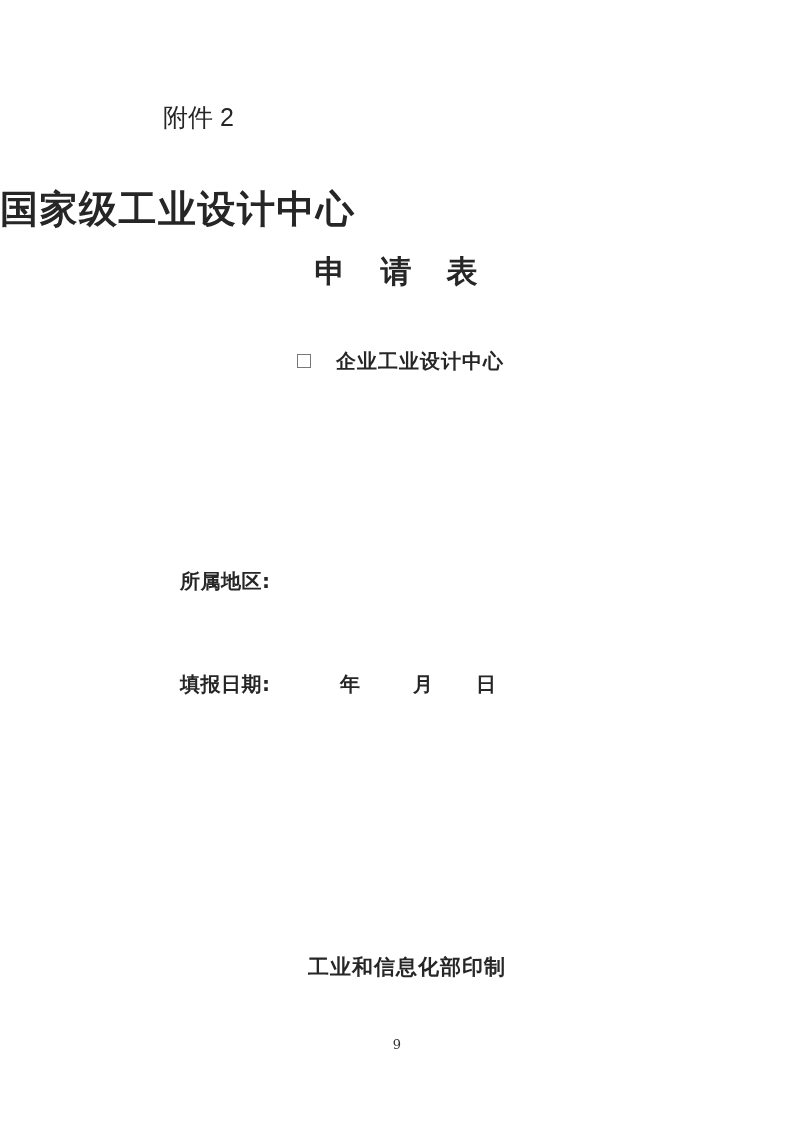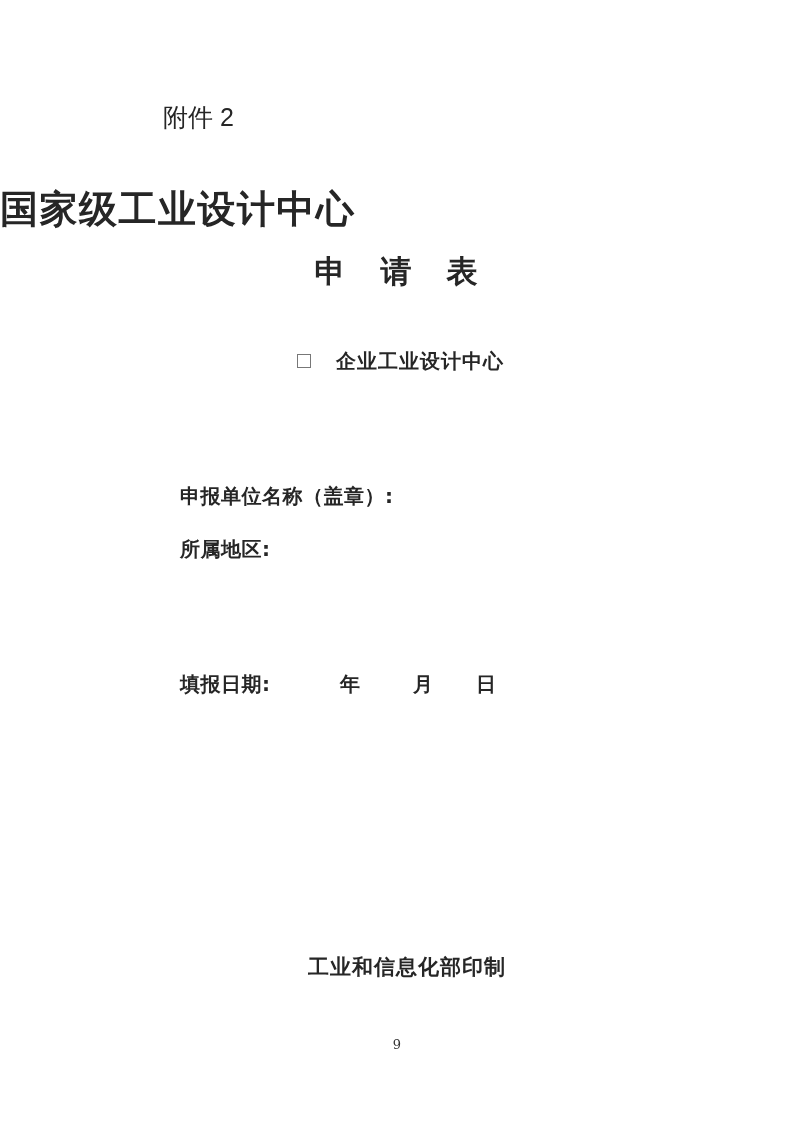--- a/index.html
+++ b/index.html
@@ -133,7 +133,6 @@
   </div>
 
 
-  <div class="field-row applicant">申报单位名称（盖章）:</div>
 
   <div class="field-row region">所属地区:</div>
 

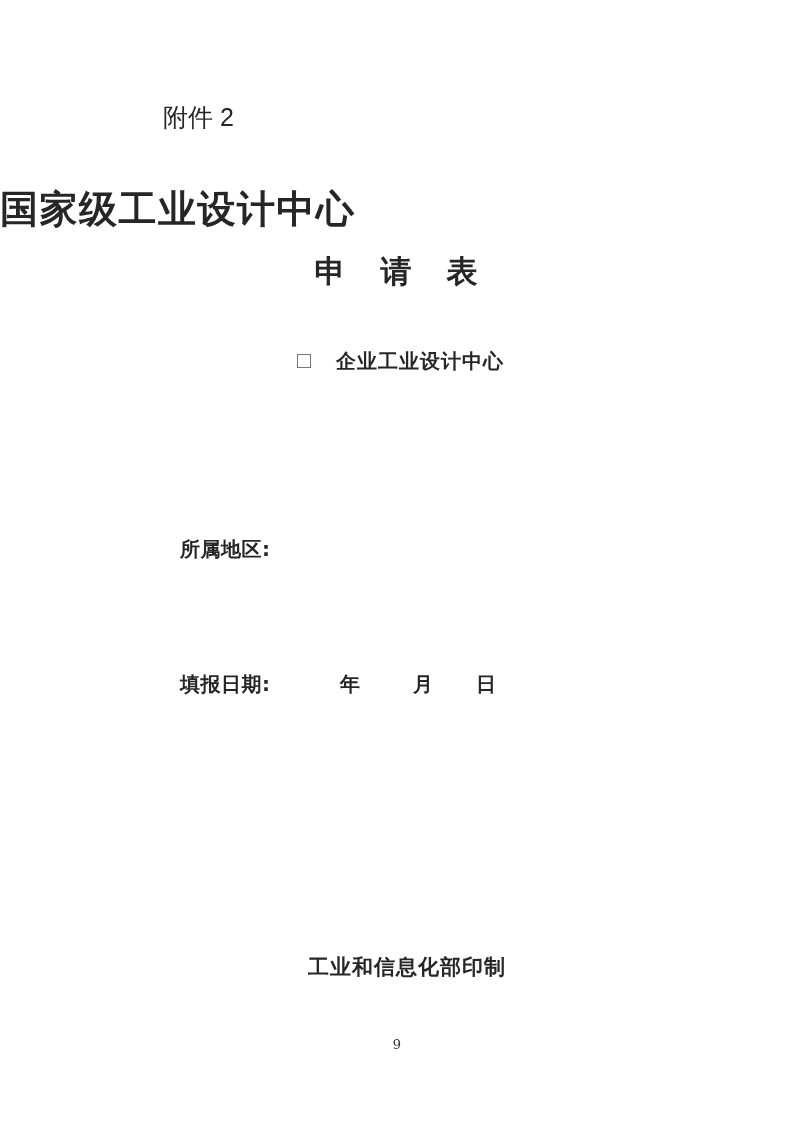--- a/index.html
+++ b/index.html
@@ -83,7 +83,7 @@
     white-space: nowrap;
   }
   .field-row.applicant { top: 483px; }
-  .field-row.region    { top: 536px; }
+  .field-row.region    { top: 568px; }
   .field-row.date      { top: 671px; width: 400px; height: 26px; }
   .date-unit {
     position: absolute;

